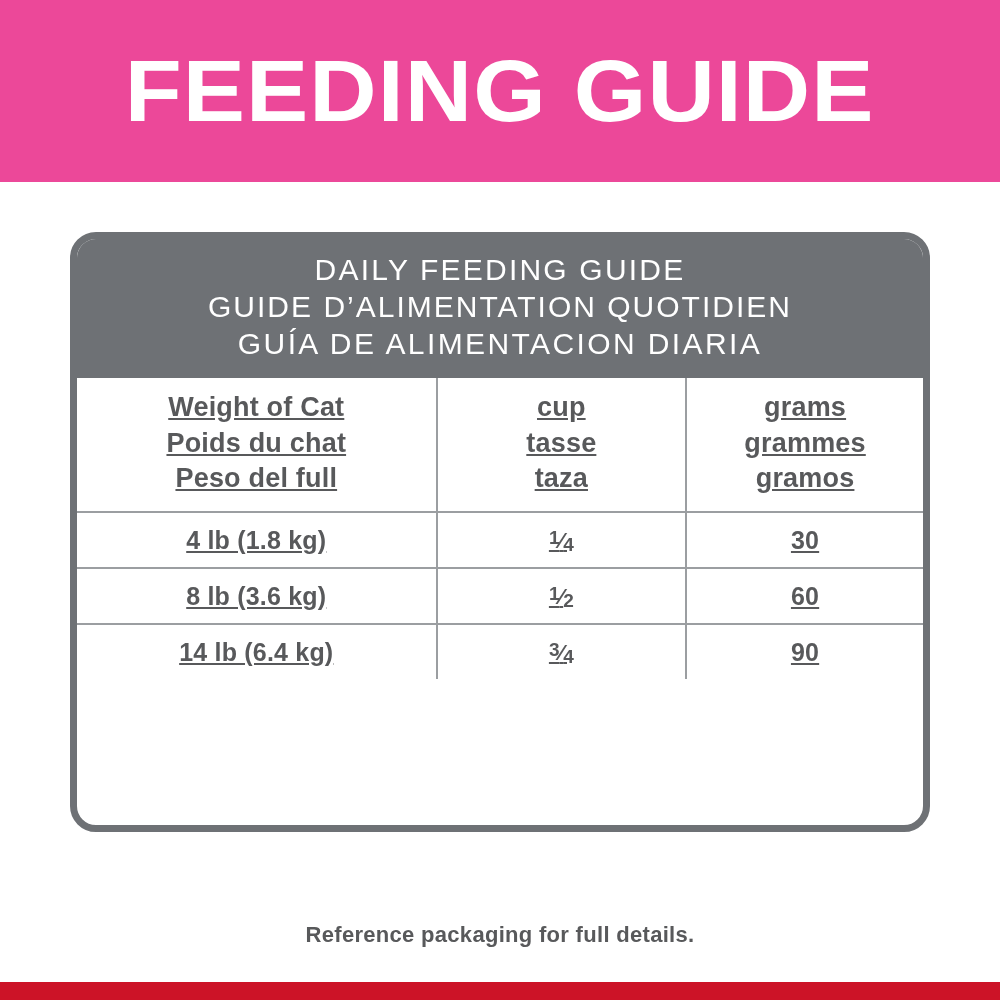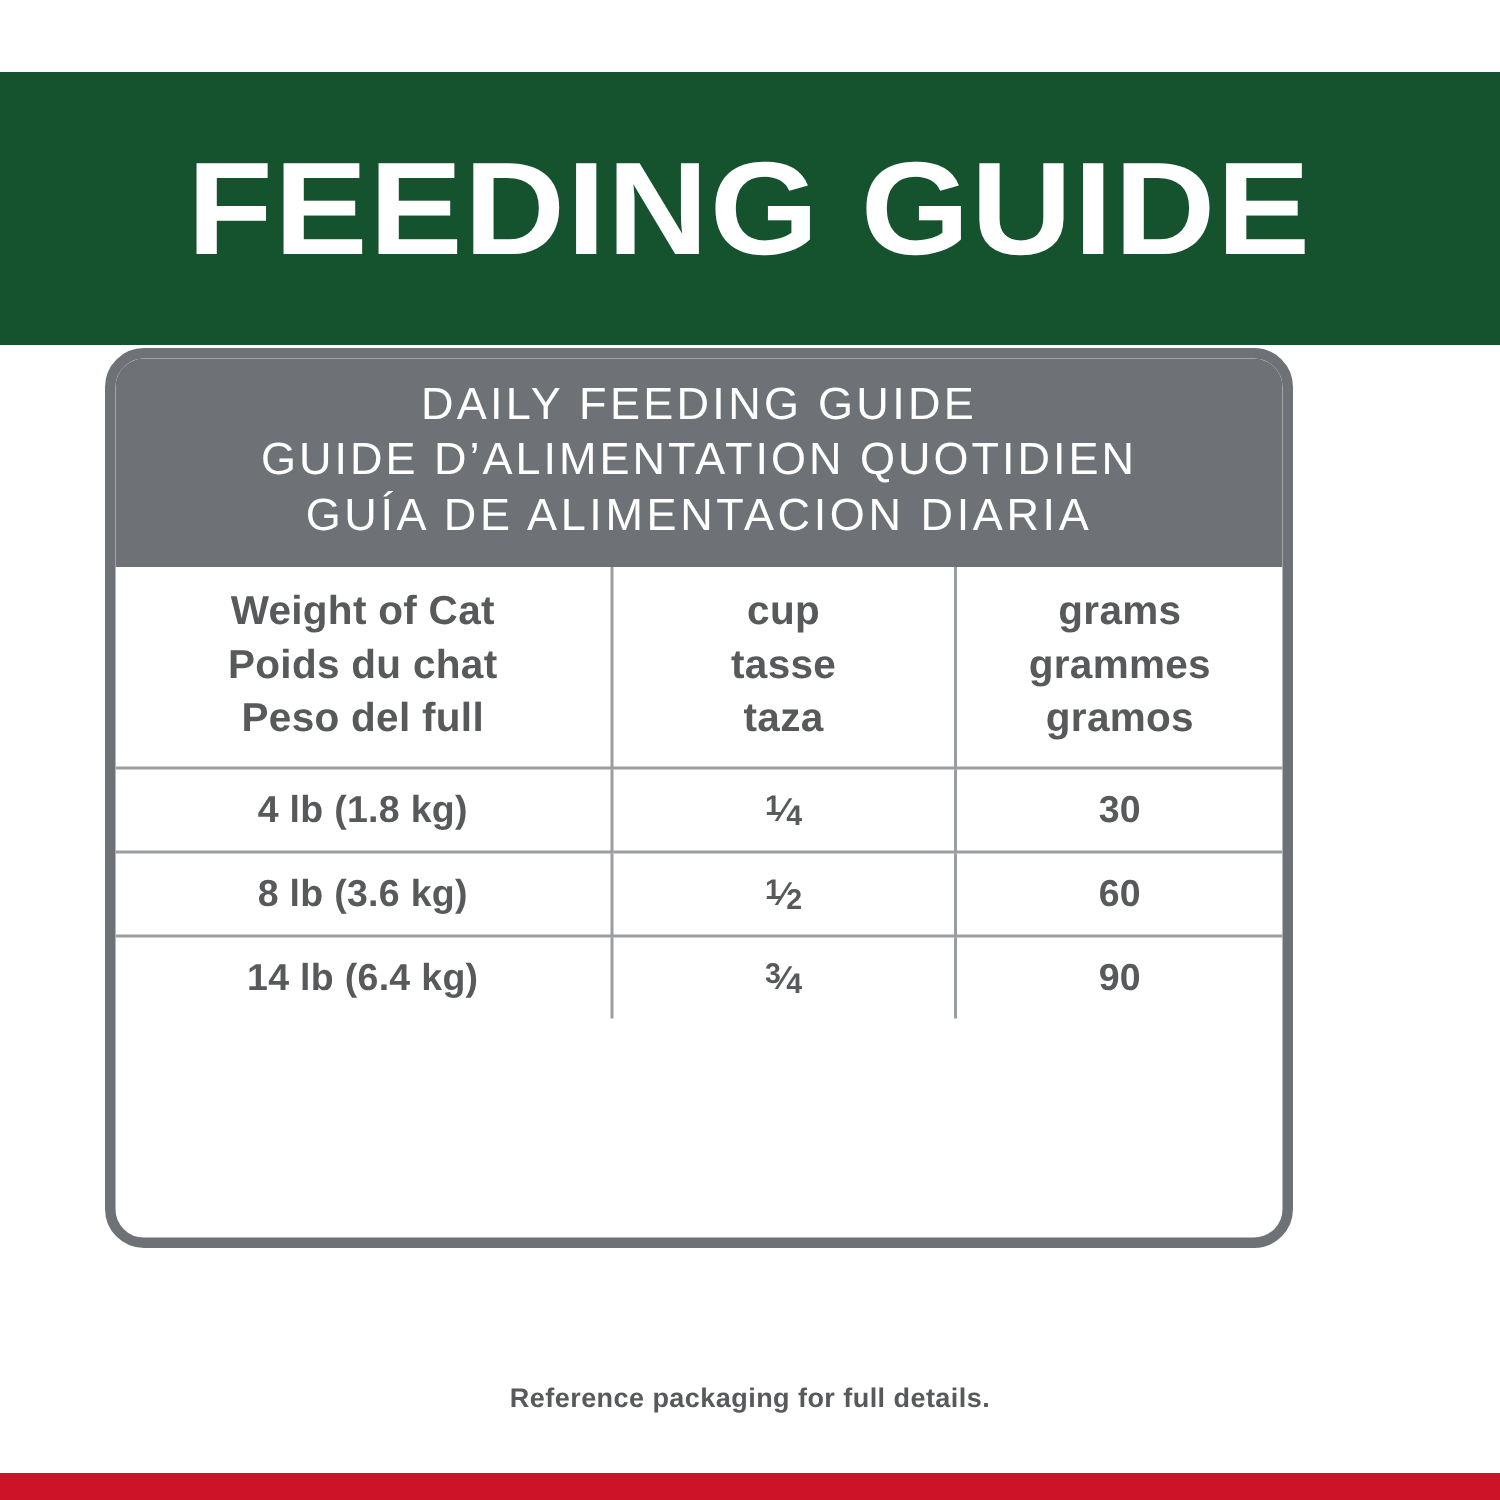--- a/index.html
+++ b/index.html
@@ -22,11 +22,10 @@
     top: 0;
     width: 1000px;
     height: 182px;
-    background: #14532d;
+    background: #ec4899;
     display: flex;
     align-items: center;
     justify-content: center;
-    margin-top: 48px;
   }
   .banner-title {
     color: #ffffff;

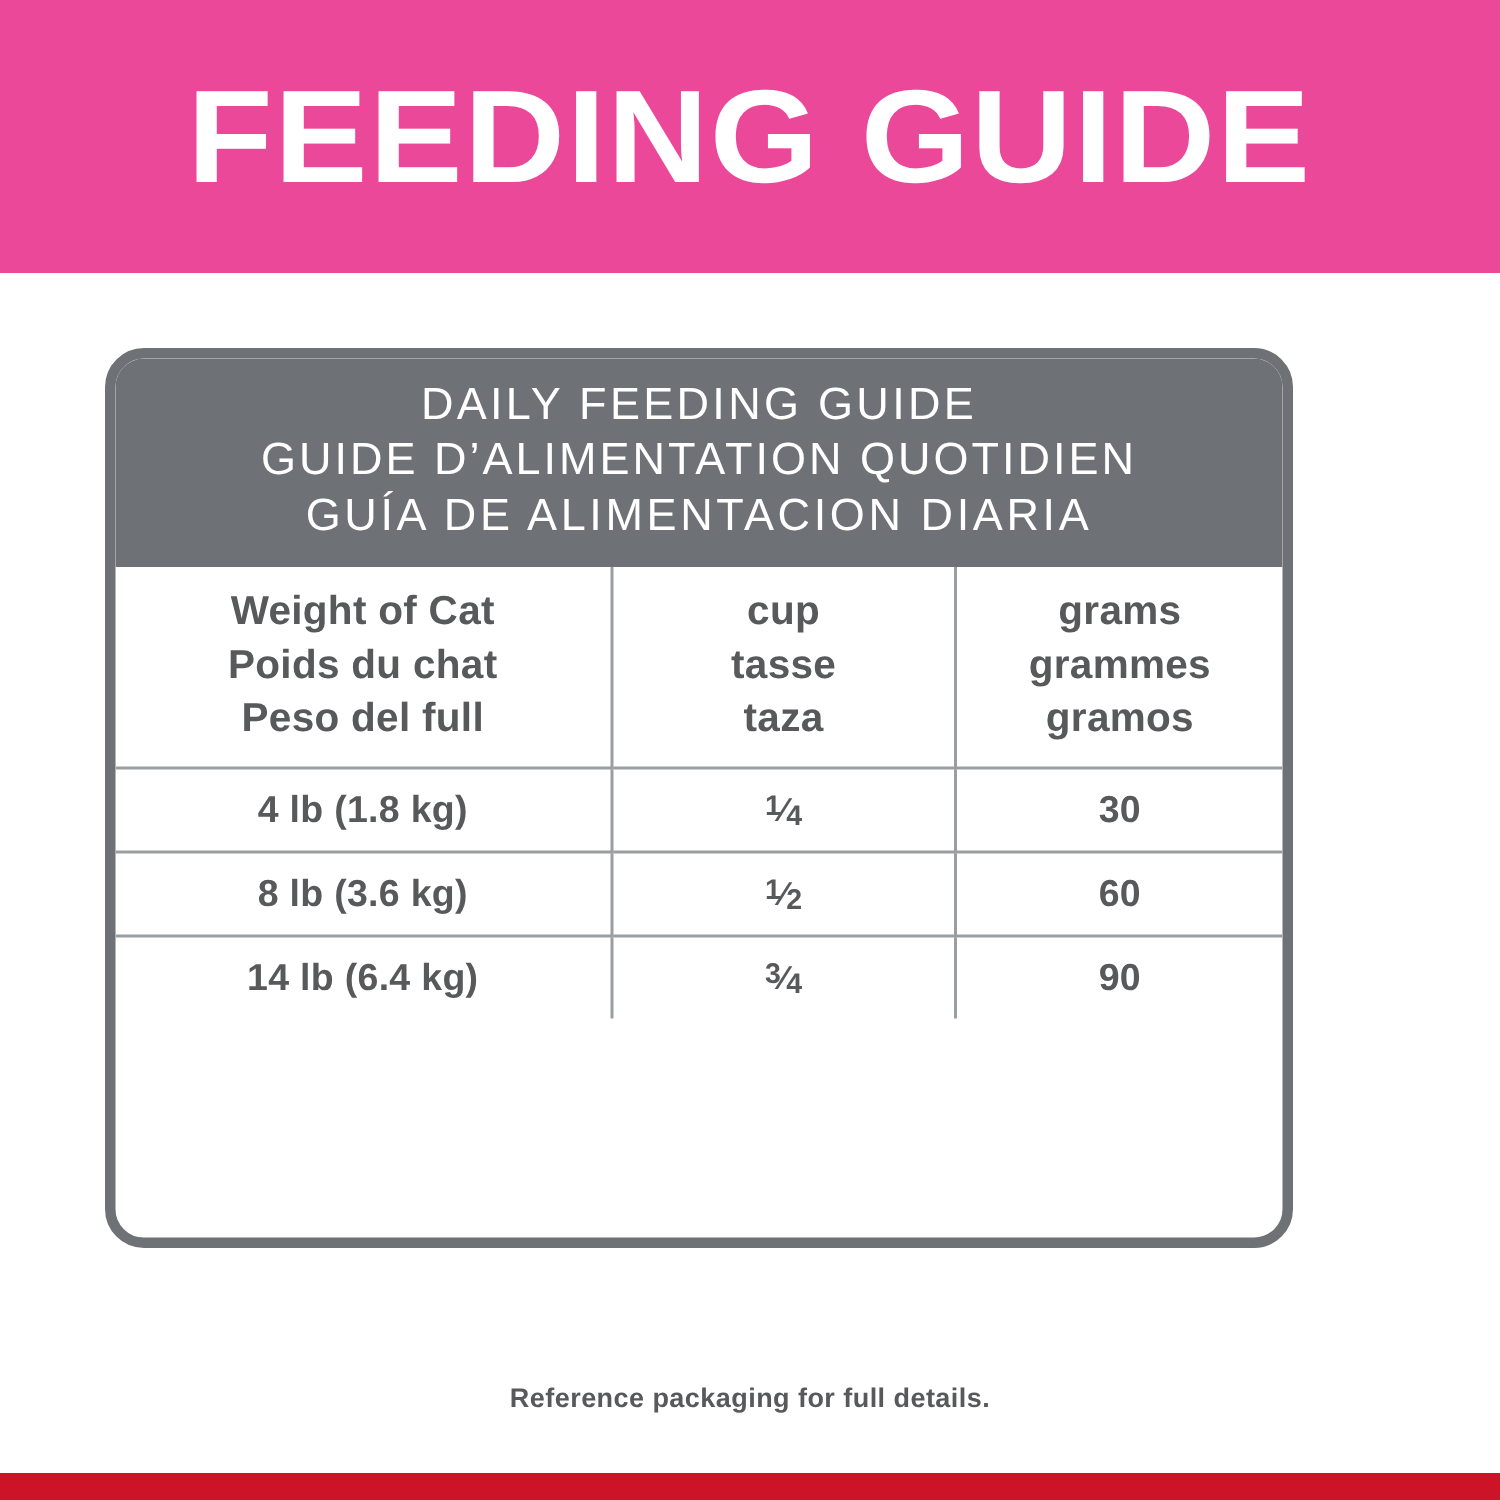--- a/index.html
+++ b/index.html
@@ -53,7 +53,7 @@
     position: absolute;
     left: 70px;
     top: 232px;
-    width: 792px;
+    width: 860px;
     height: 600px;
     border: 7px solid #6e7175;
     border-radius: 26px;

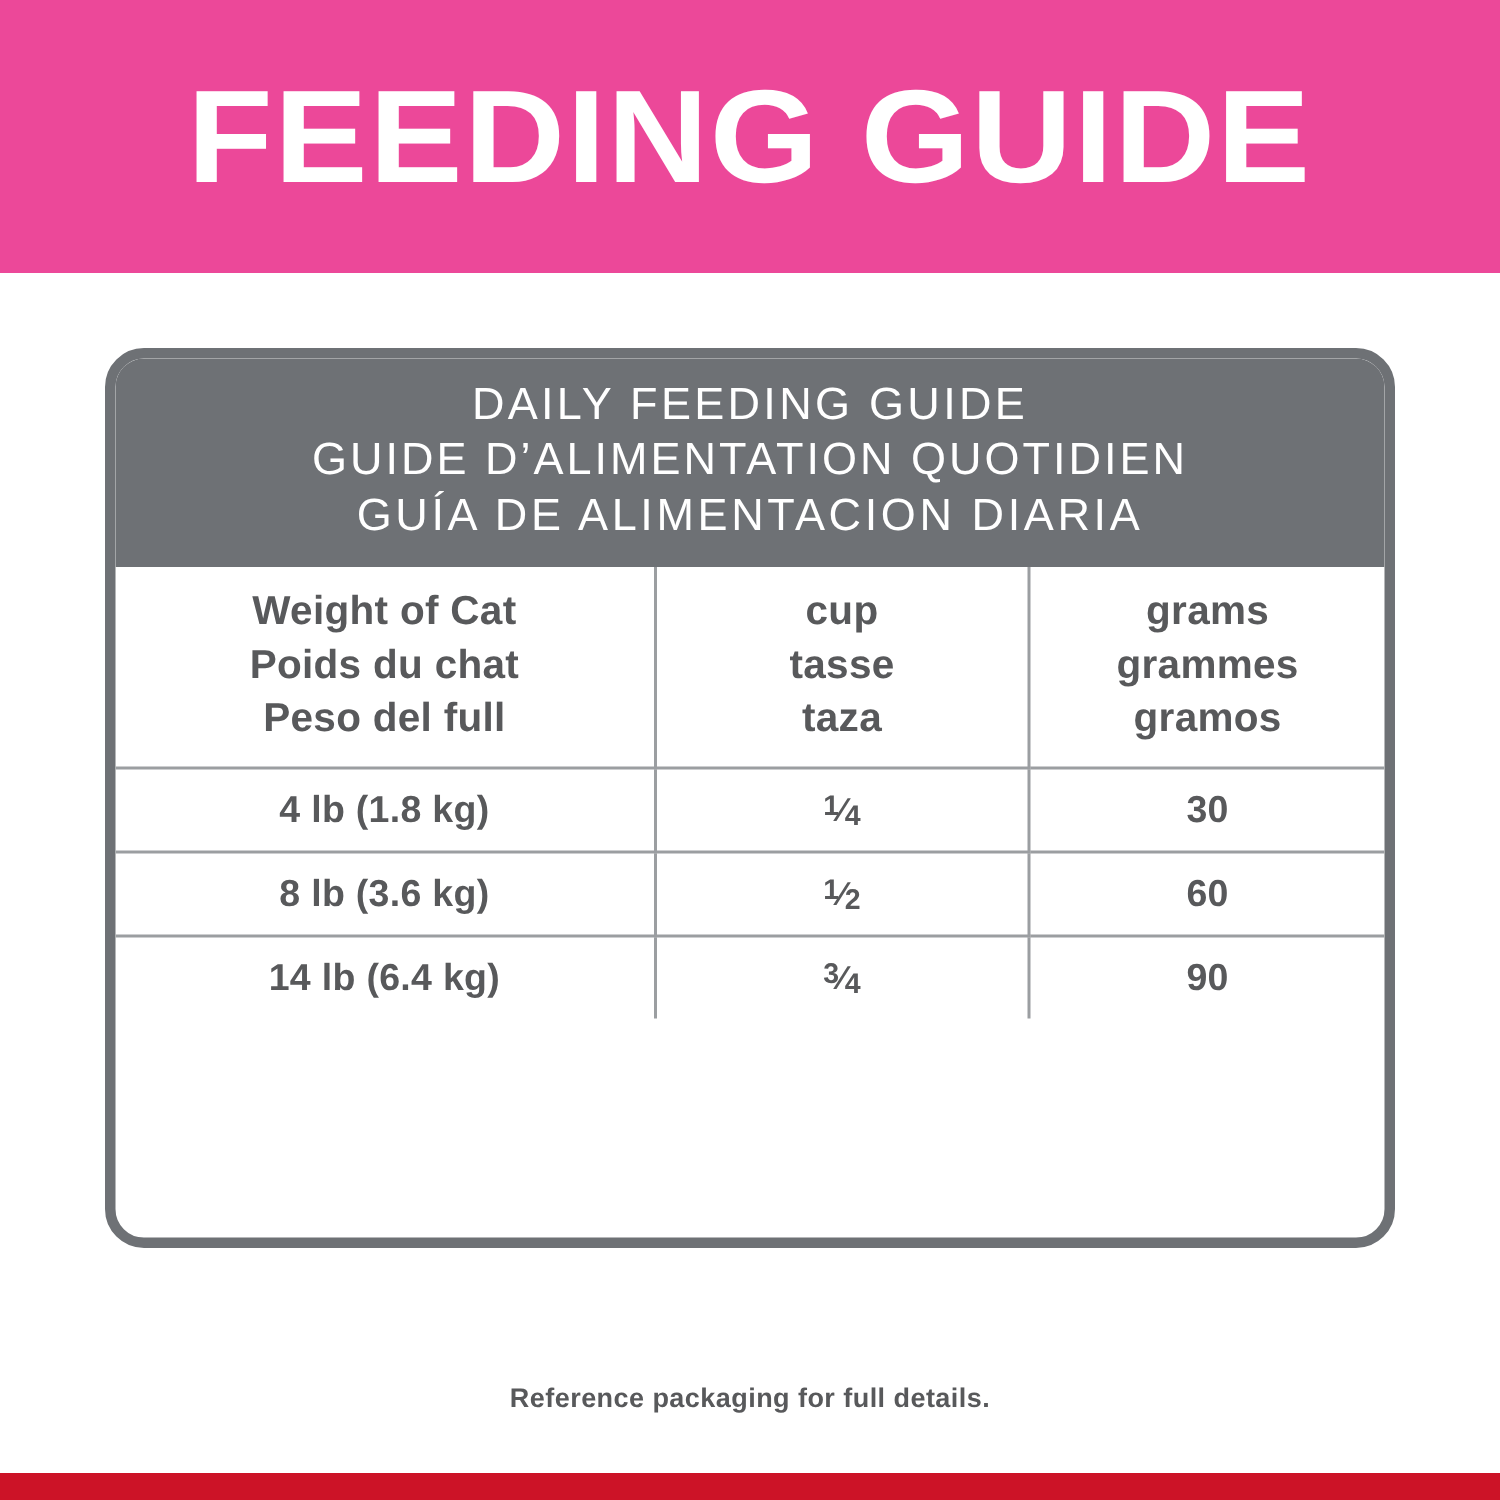--- a/index.html
+++ b/index.html
@@ -93,6 +93,7 @@
     color: #58595b;
     text-align: center;
     vertical-align: middle;
+    text-decoration: underline;
   }
   table.grid th:last-child, table.grid td:last-child { border-right: none; border-radius: 22px; }
   table.grid tr:last-child td { border-bottom: none; }

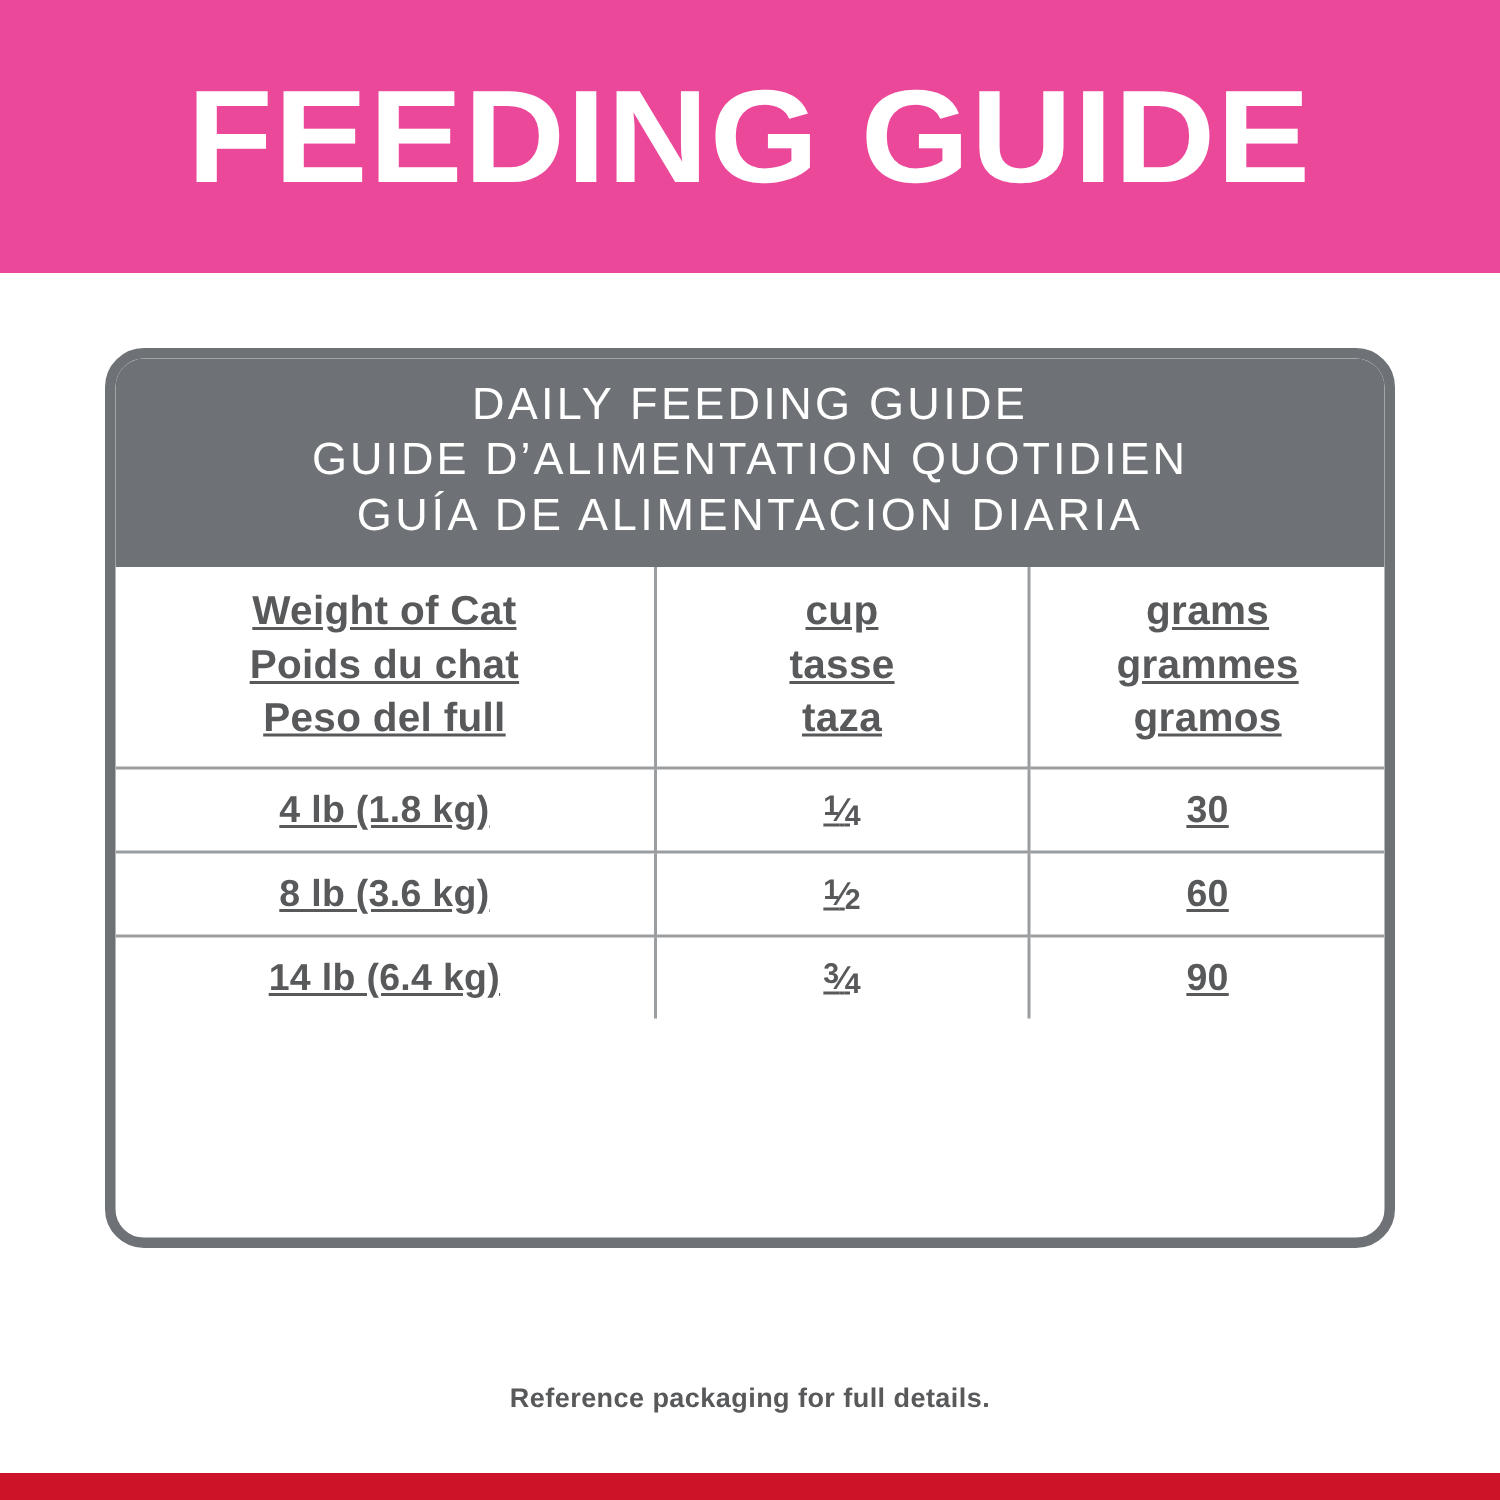--- a/index.html
+++ b/index.html
@@ -132,7 +132,7 @@
     color: #58595b;
     font-family: "Liberation Sans Narrow", "Liberation Sans", sans-serif;
     font-weight: bold;
-    font-size: 18px;
+    font-size: 22px;
     letter-spacing: 0.3px;
   }
 </style>

